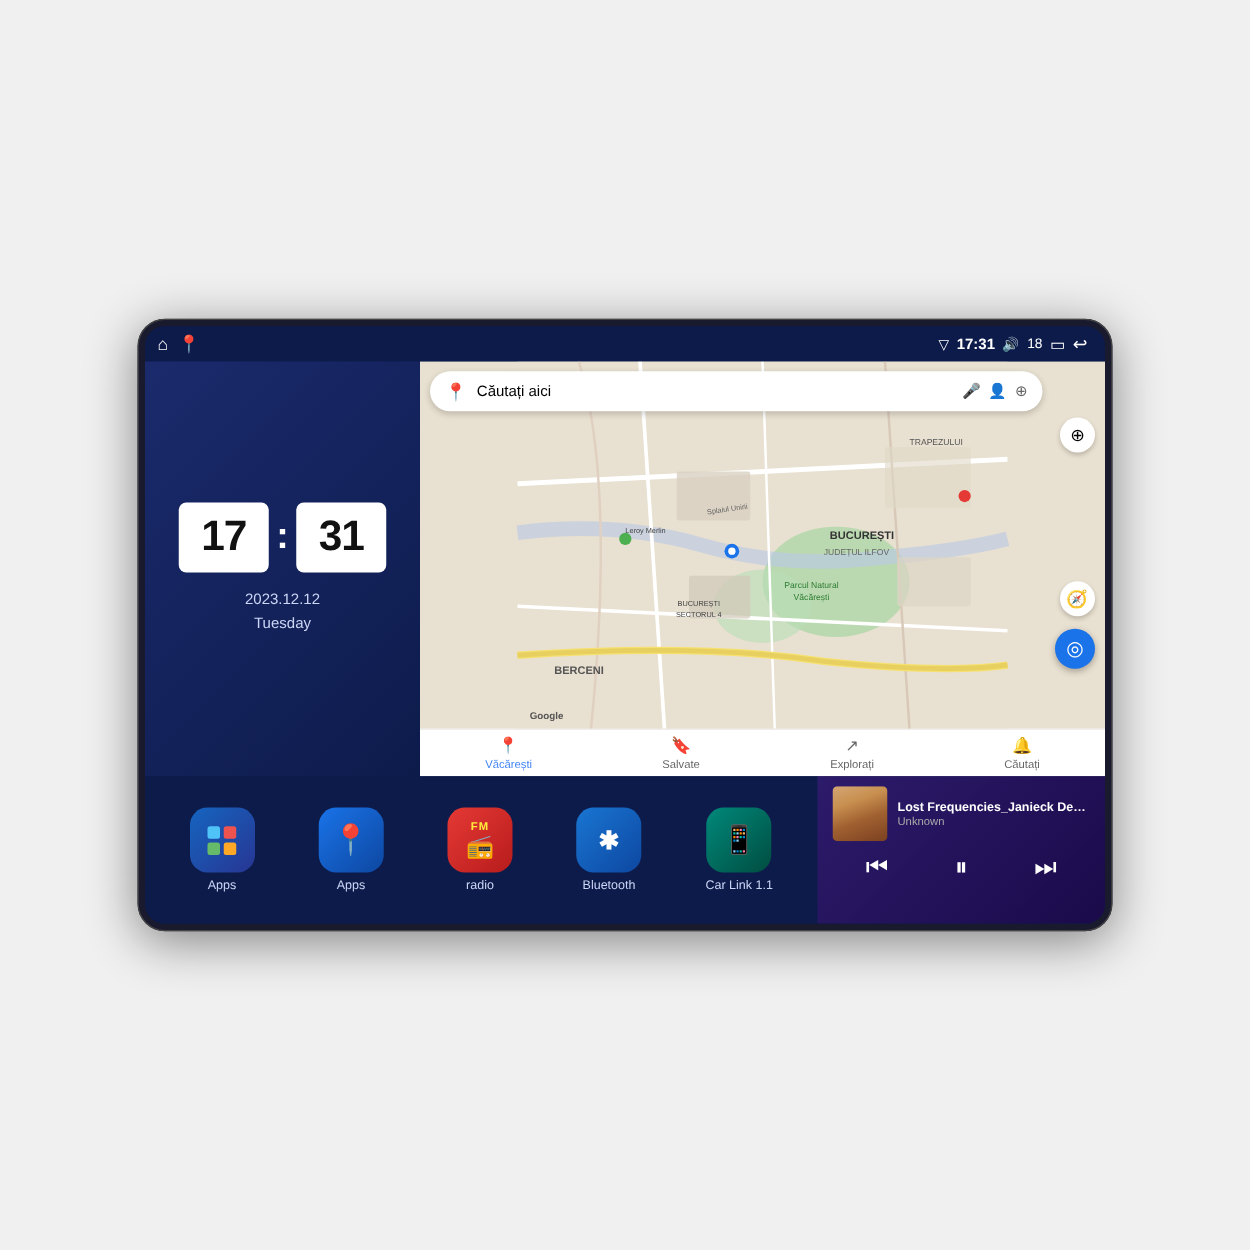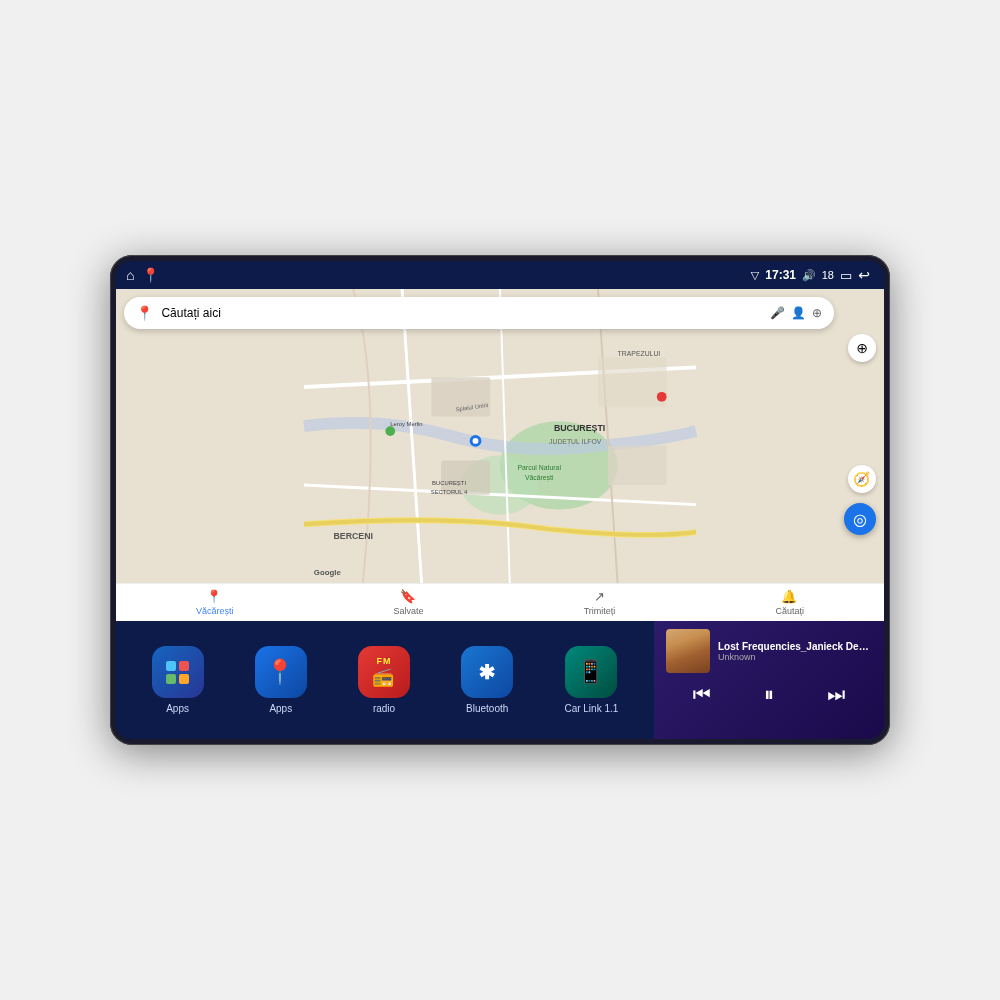--- a/index.html
+++ b/index.html
@@ -376,6 +376,17 @@
 
       <div class="top-section">
 
+        <div class="clock-panel">
+          <div class="clock-display">
+            <div class="clock-block">17</div>
+            <div class="clock-colon">:</div>
+            <div class="clock-block">31</div>
+          </div>
+          <div class="clock-date">
+            <div>2023.12.12</div>
+            <div>Tuesday</div>
+          </div>
+        </div>
 
         <div class="map-panel">
 

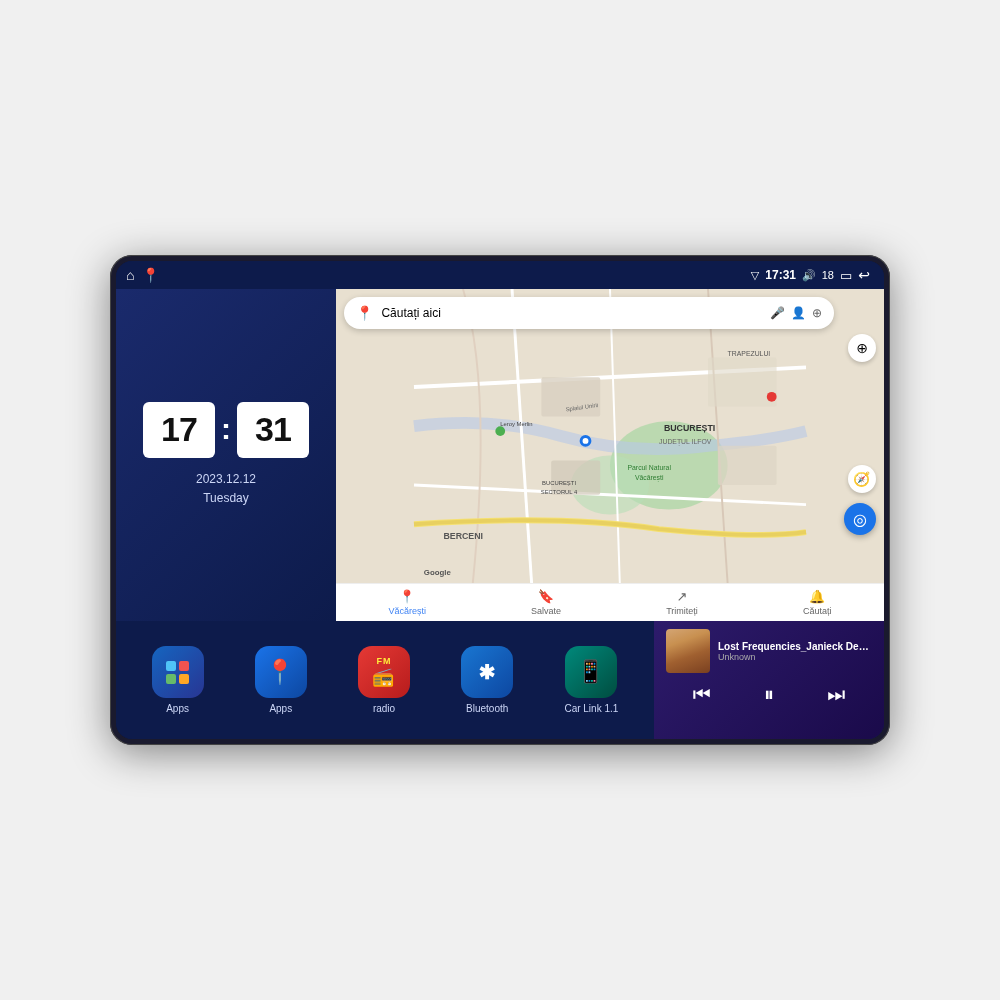--- a/index.html
+++ b/index.html
@@ -465,7 +465,7 @@
             </div>
             <div class="map-nav-item">
               <span class="map-nav-icon">↗</span>
-              <span>Trimiteți</span>
+              <span>Explorați</span>
             </div>
             <div class="map-nav-item">
               <span class="map-nav-icon">🔔</span>

